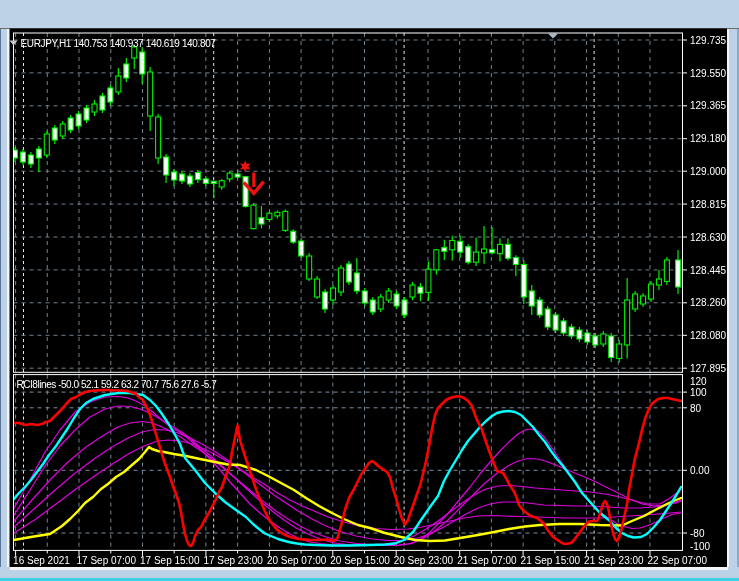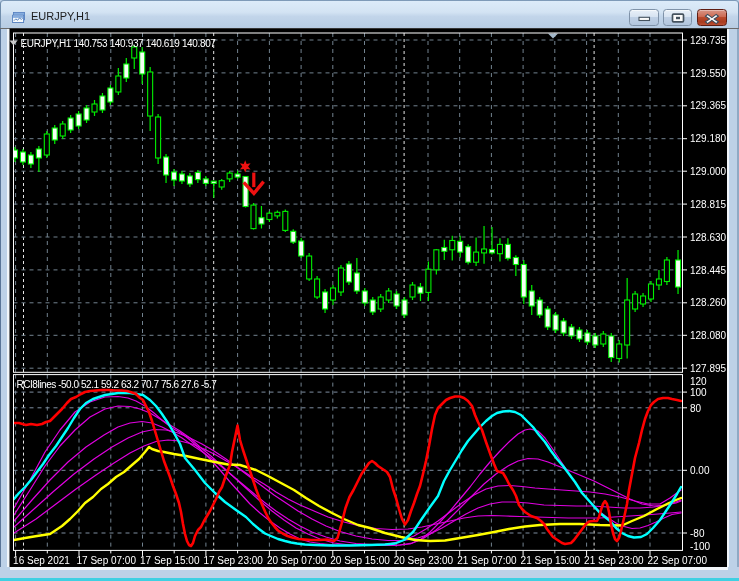--- a/index.html
+++ b/index.html
@@ -30,32 +30,6 @@
 </style></head>
 <body>
 <div id="win">
-  <div id="titlebar">
-    <svg id="ticon" width="15" height="12" viewBox="0 0 15 12">
-      <rect x="1.5" y="0.5" width="12" height="8" fill="#eef4fb" stroke="#5580c0"></rect>
-      <rect x="2" y="1" width="11" height="2.6" fill="#85acde"></rect>
-      <rect x="0.5" y="3.5" width="12" height="8" fill="#f6fafd" stroke="#5580c0"></rect>
-      <rect x="1" y="4" width="11" height="2.4" fill="#85acde"></rect>
-      <path d="M2,9.5 L4,7.5 L6,9 L8,6.5 L10,8 L11.5,7" stroke="#4f79b8" fill="none" stroke-width="1"></path>
-    </svg>
-    <div id="ttext">EURJPY,H1</div>
-    <div class="btn" id="bmin">
-        <svg width="28" height="16">
-          <rect x="9" y="7.3" width="10.5" height="3.2" fill="#fafafa" stroke="#45525e" stroke-width="1.1"></rect>
-        </svg>
-      </div>
-    <div class="btn" id="bmax">
-        <svg width="28" height="16">
-          <rect x="8.5" y="4.2" width="11" height="7.6" rx="1" fill="#fafafa" stroke="#45525e" stroke-width="1.7"></rect>
-          <rect x="12" y="6.8" width="4" height="2.4" fill="#45525e"></rect>
-        </svg>
-      </div>
-    <div class="btn" id="bclose">
-        <svg width="28" height="16">
-          <path d="M9.6,4.4 L13.9,7.6 L18.2,4.4 L20.4,6.2 L16.2,9 L20.4,11.8 L18.2,13.6 L13.9,10.4 L9.6,13.6 L7.4,11.8 L11.6,9 L7.4,6.2 Z" fill="#fdfdfd" stroke="#3c4c5c" stroke-width="1.1"></path>
-        </svg>
-      </div>
-  </div>
   <div id="frame-b">
       <div id="fb2"></div>
       <div id="fb1"></div>

